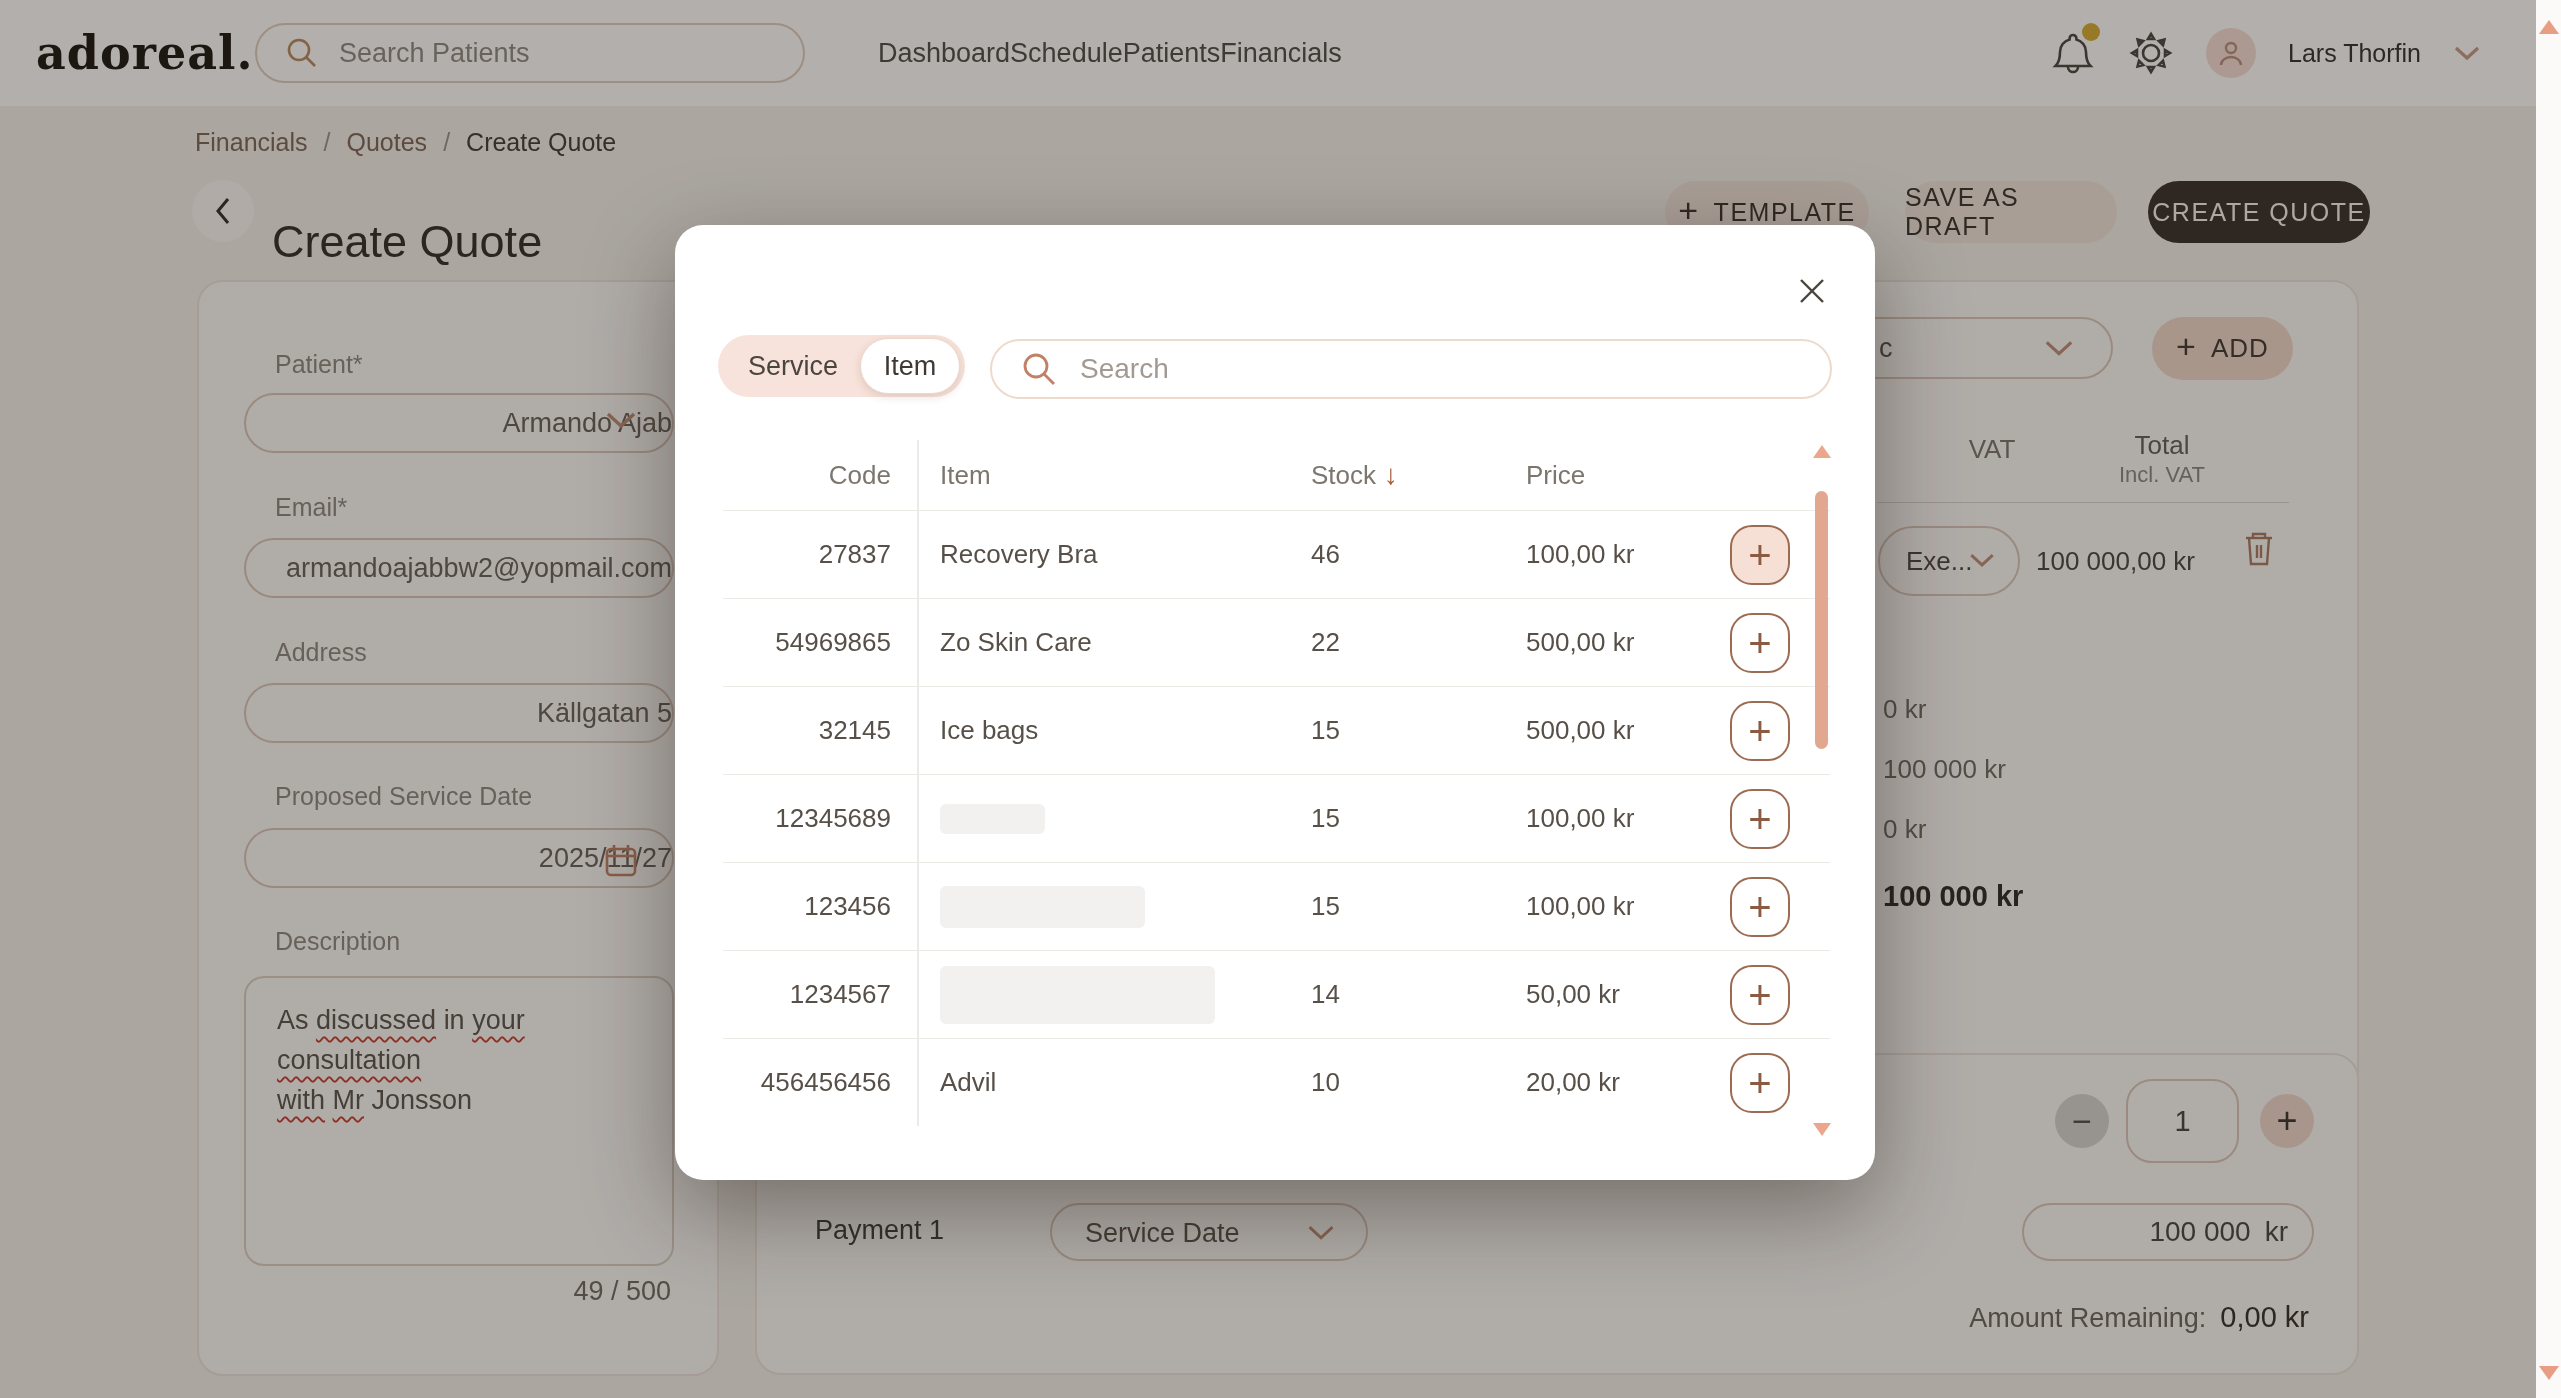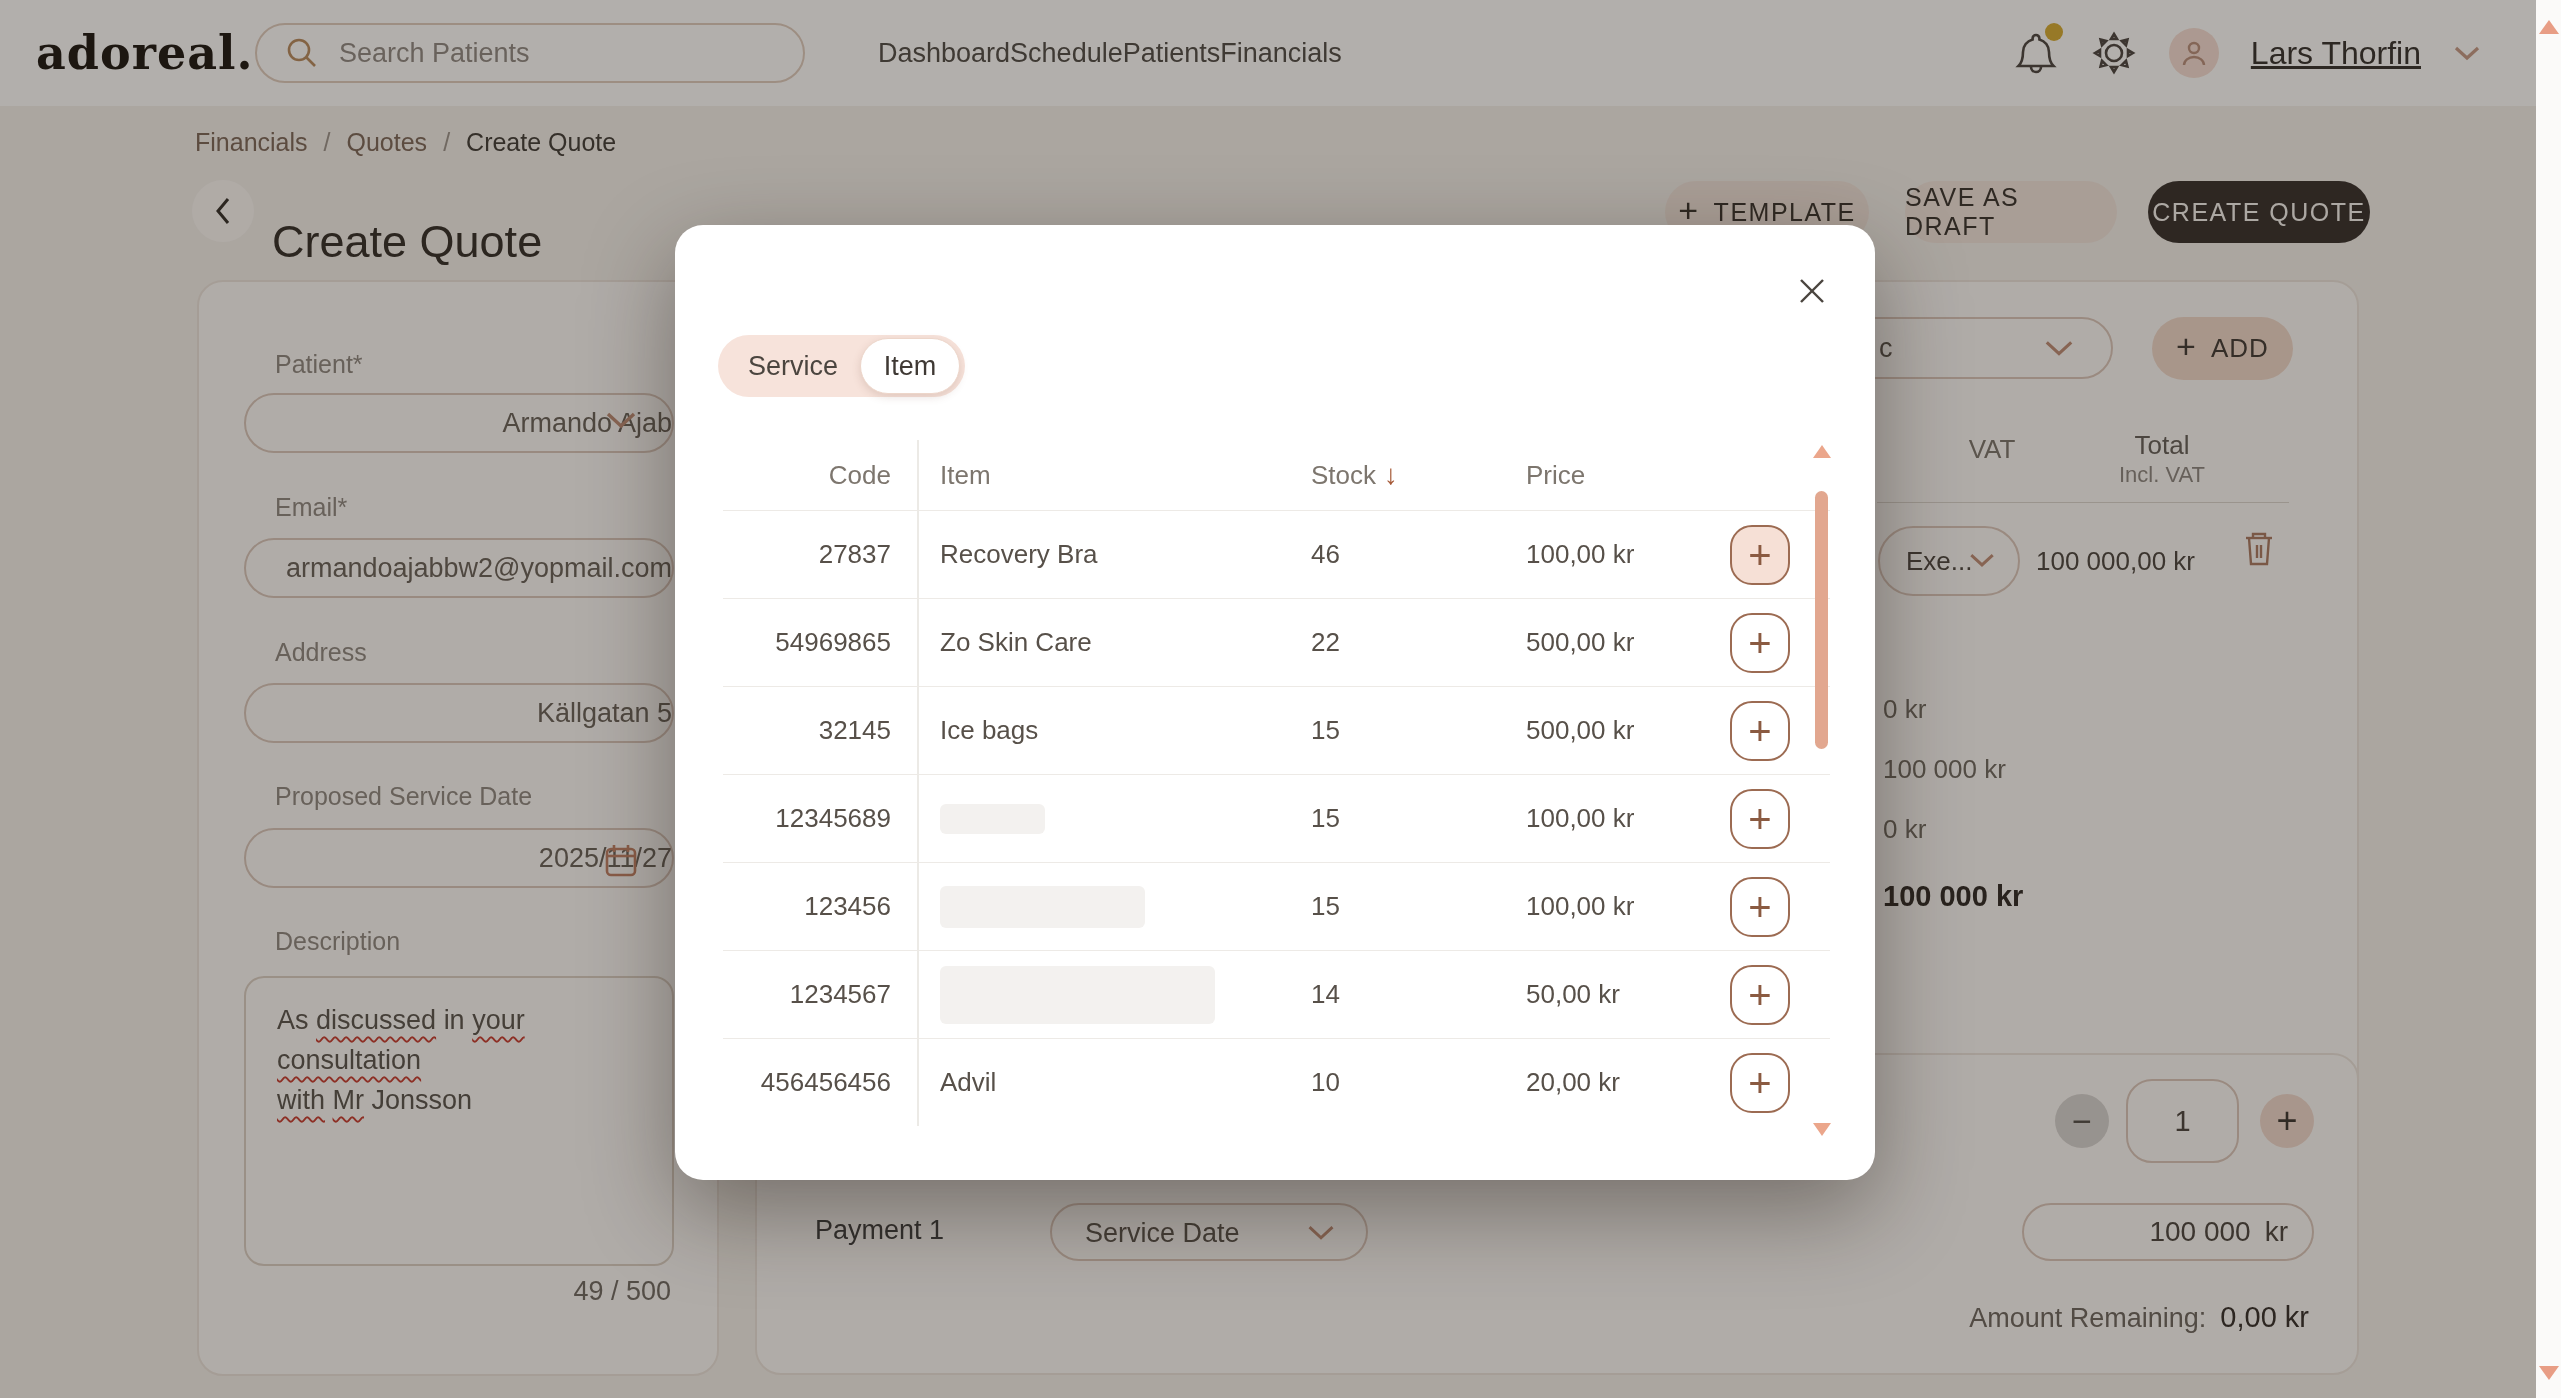--- a/index.html
+++ b/index.html
@@ -18,7 +18,7 @@
   .iconbtn{position:relative;display:flex;align-items:center;justify-content:center;}
   .badge{position:absolute;right:-4px;top:-6px;width:18px;height:18px;border-radius:50%;background:#d4ab35;}
   .avatar{width:50px;height:50px;border-radius:50%;background:#f3dbd1;display:flex;align-items:center;justify-content:center;}
-  .uname{font-size:32px;color:#393430;text-decoration:underline;}
+  .uname{font-size:25px;color:#393430;}
 
   
   .page{position:absolute;left:0;top:106px;width:2561px;height:1292px;}

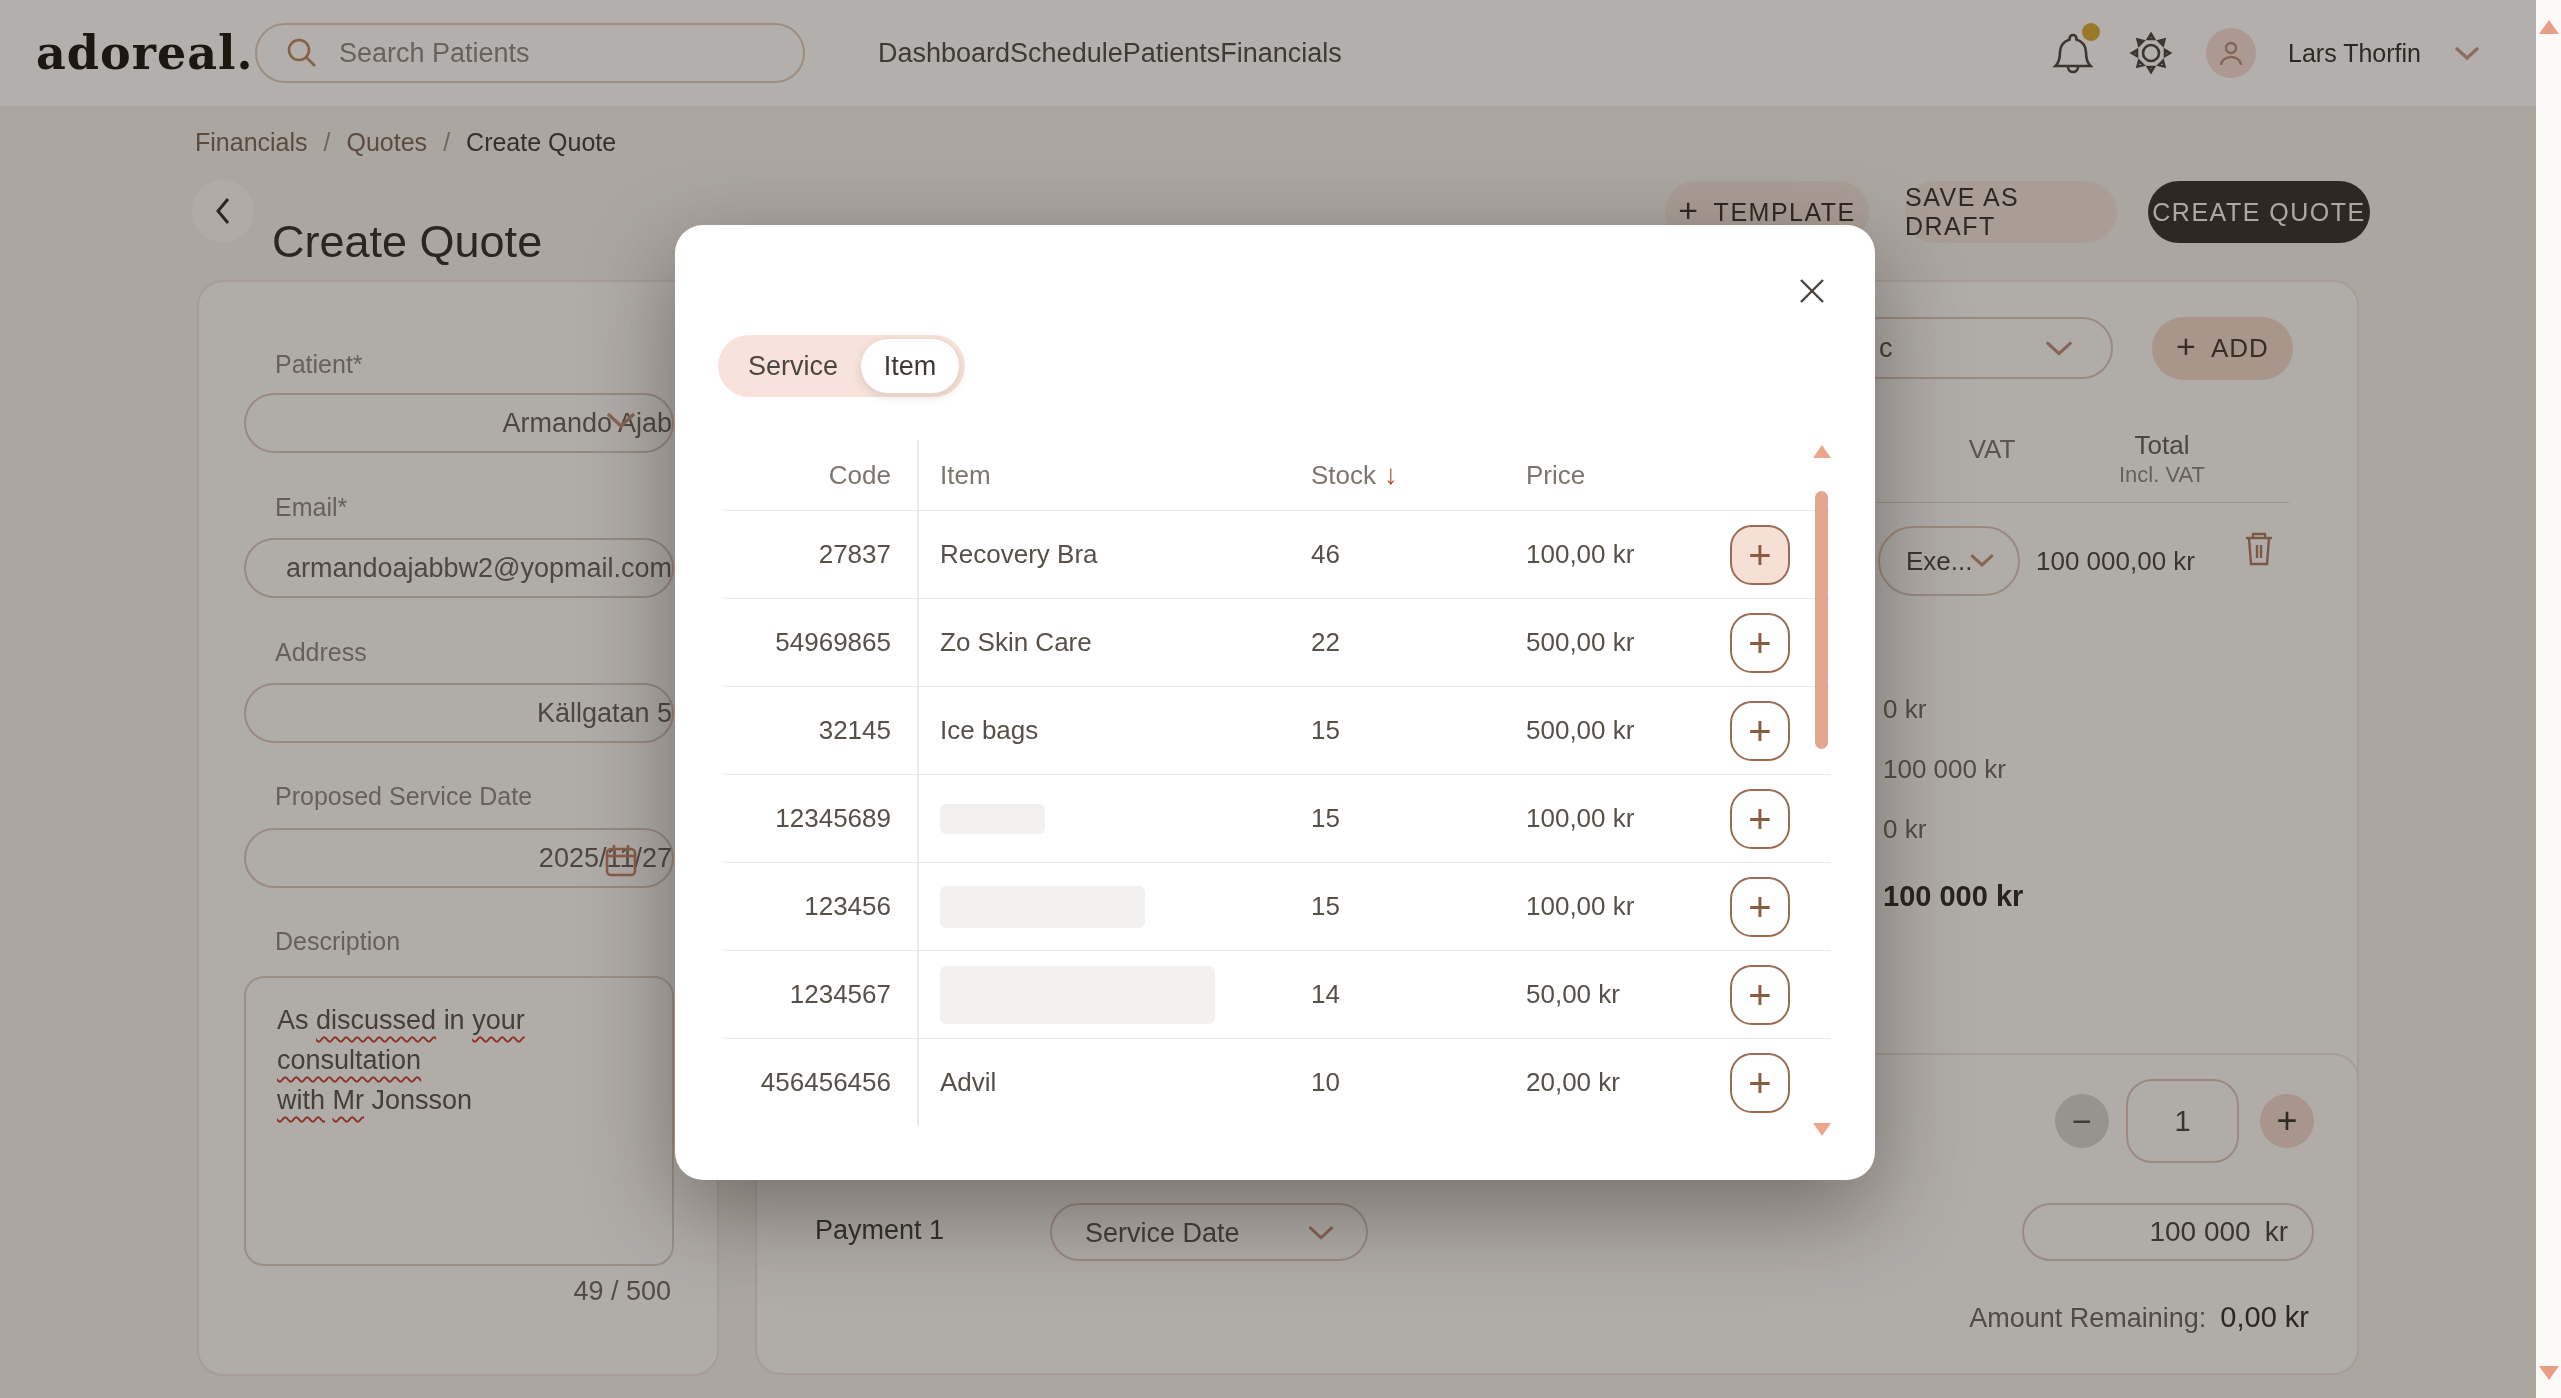--- a/index.html
+++ b/index.html
@@ -307,6 +307,13 @@
       <div class="tg-item">Item</div>
     </div>
 
+    <div class="msearch">
+      <svg width="38" height="38" viewBox="0 0 38 38" fill="none" stroke="#c08166" stroke-width="2.8">
+        <circle cx="16" cy="16" r="11"></circle>
+          <line x1="24" y1="24" x2="34" y2="34"></line>
+      </svg>
+      <span class="ph">Search</span>
+    </div>
 
     <div class="mtable">
       <div class="mhead">

